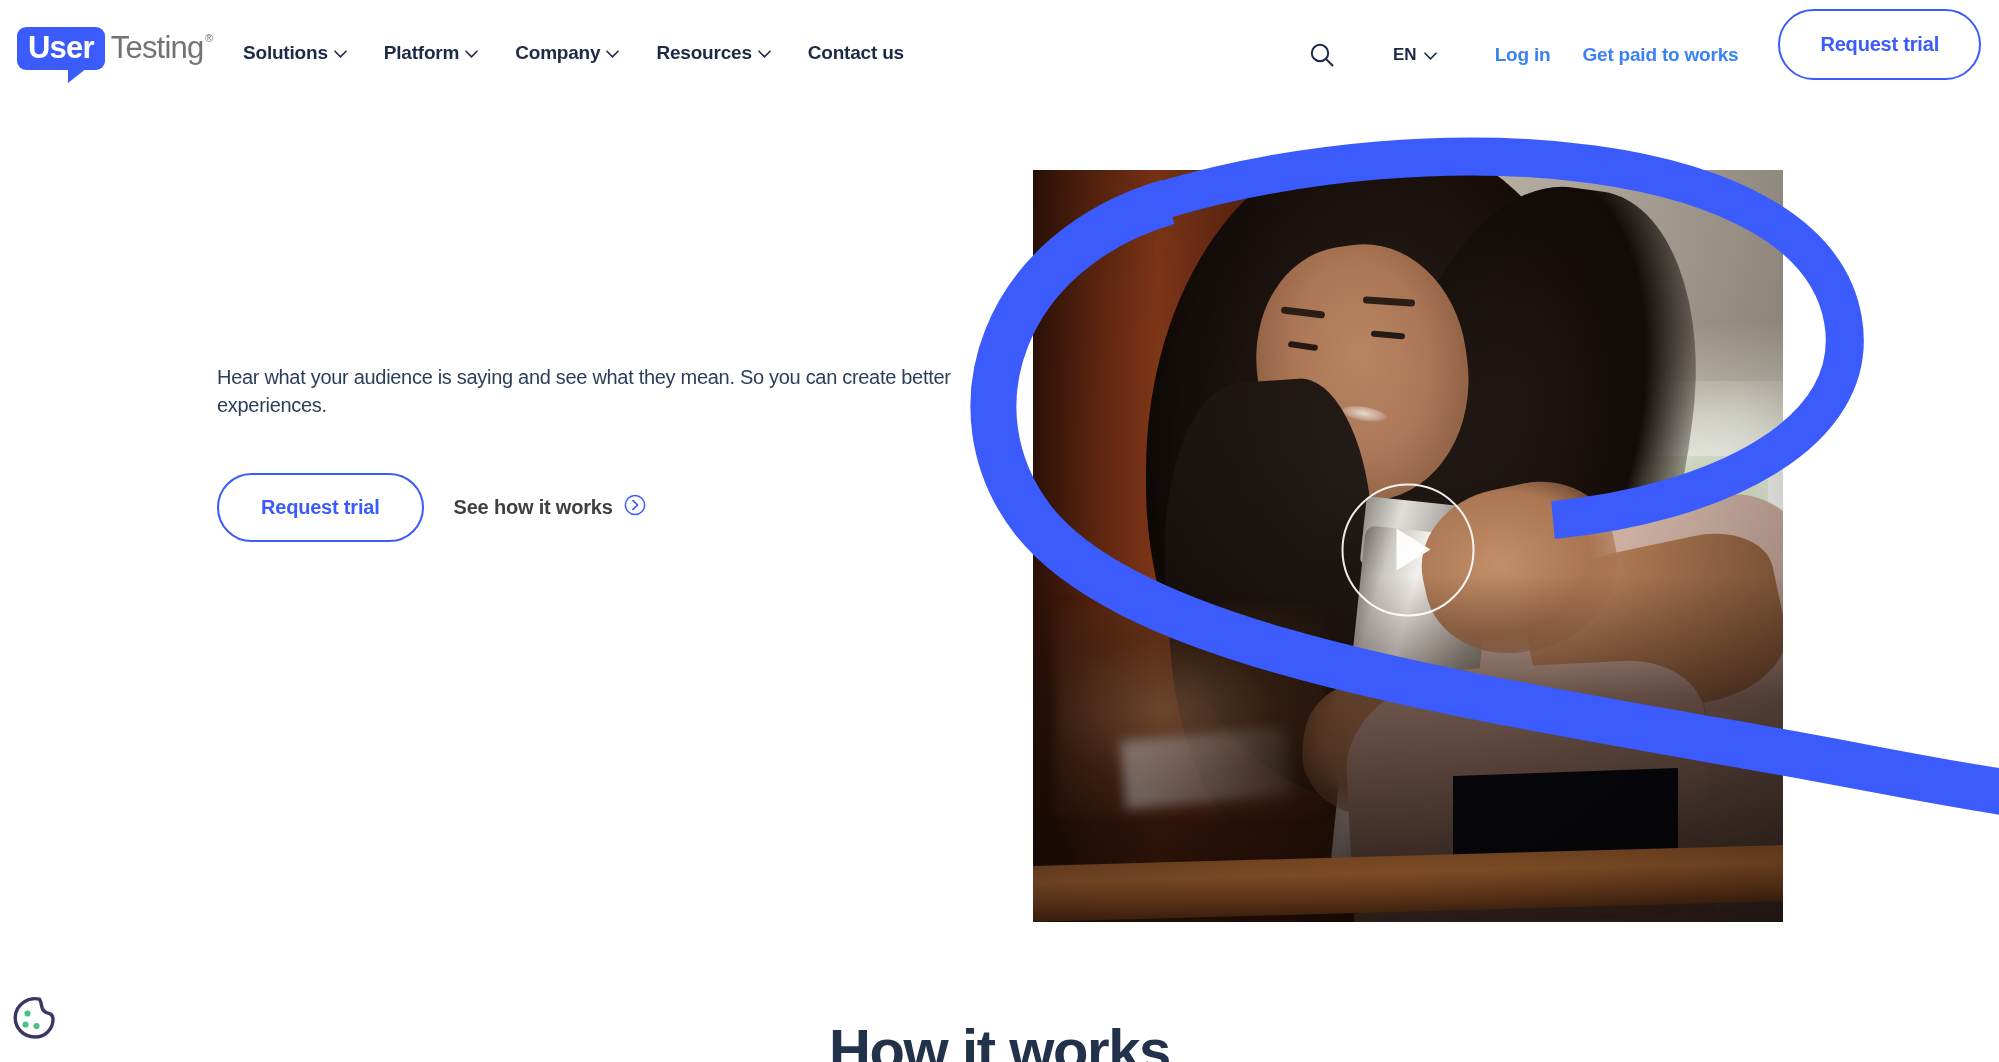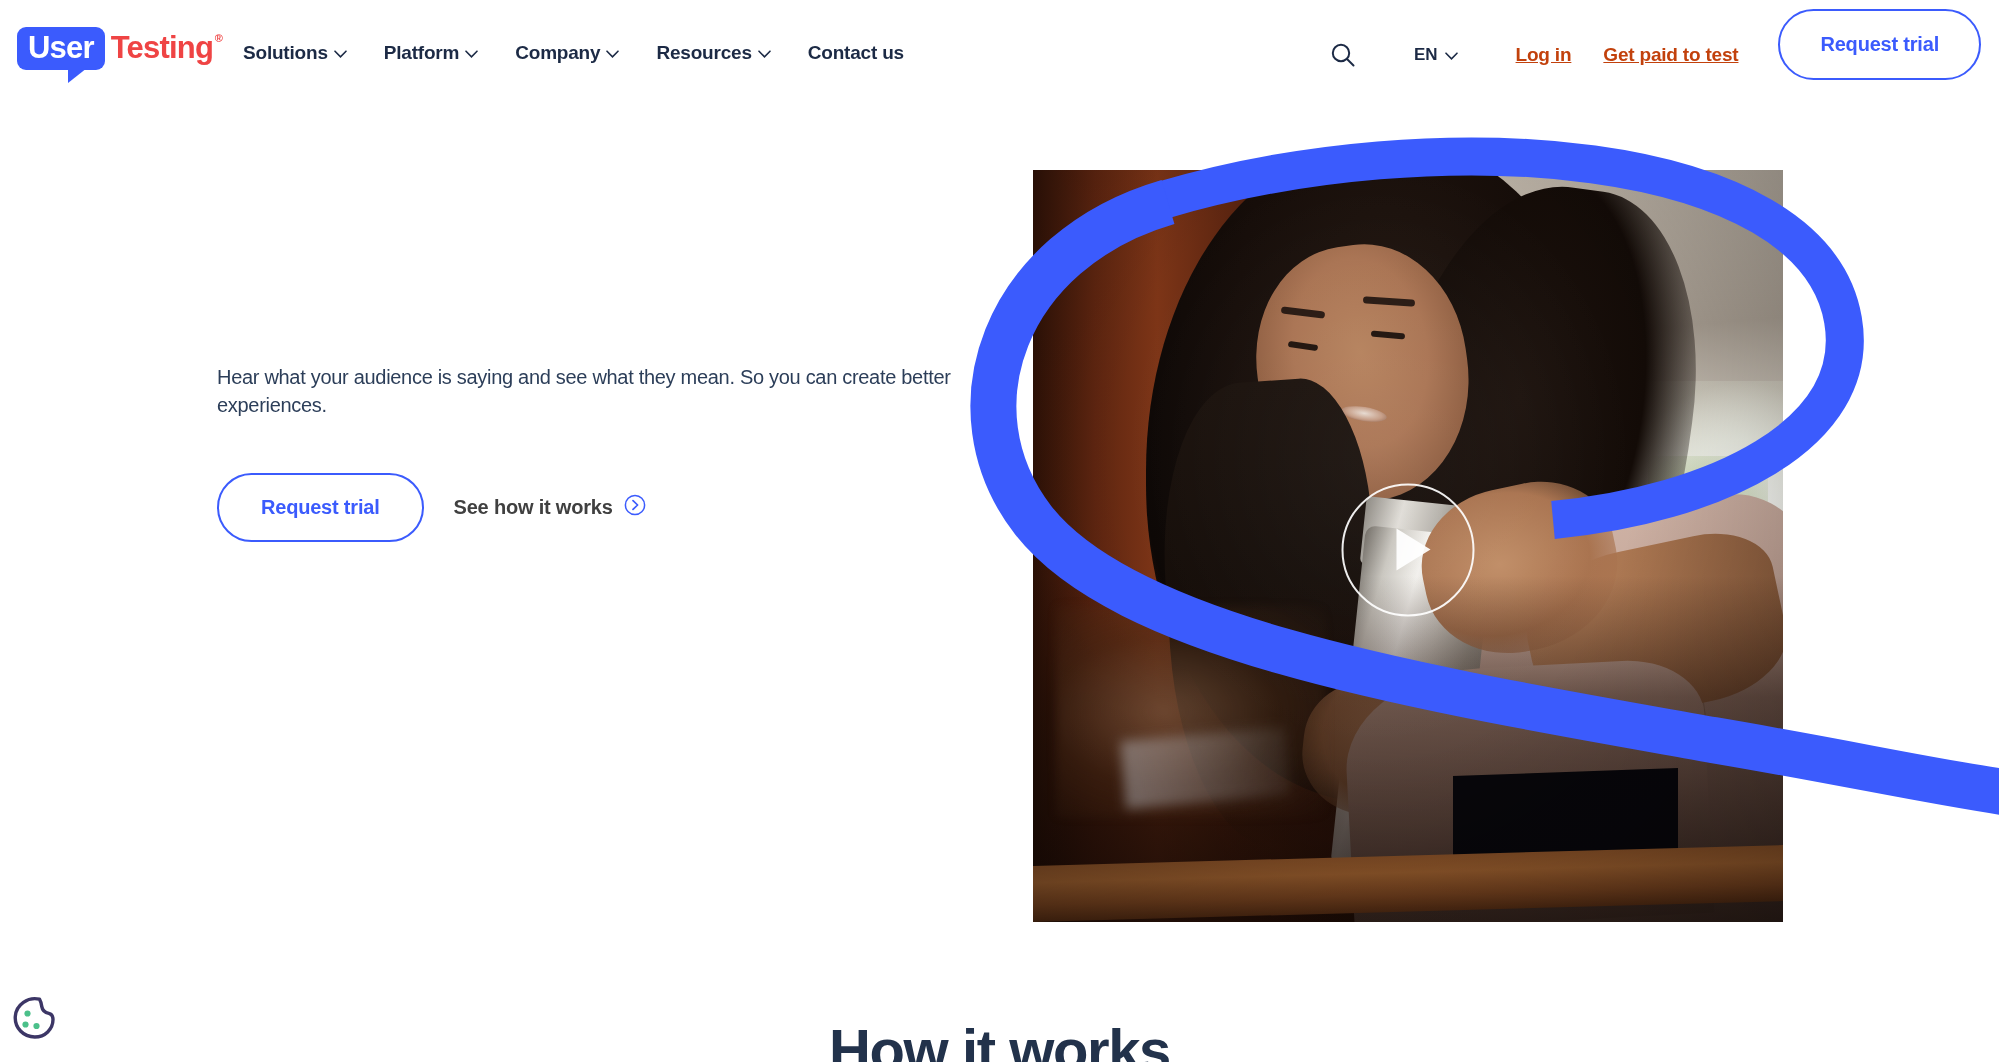--- a/index.html
+++ b/index.html
@@ -63,9 +63,9 @@
     border-top: 15px solid #3B5BFD;
   }
   .logo-word {
-    color: #ef4444;
+    color: #737373;
     font-size: 31px;
-    font-weight: bold;
+    font-weight: normal;
     letter-spacing: -0.8px;
     line-height: 1;
     margin-left: 6px;

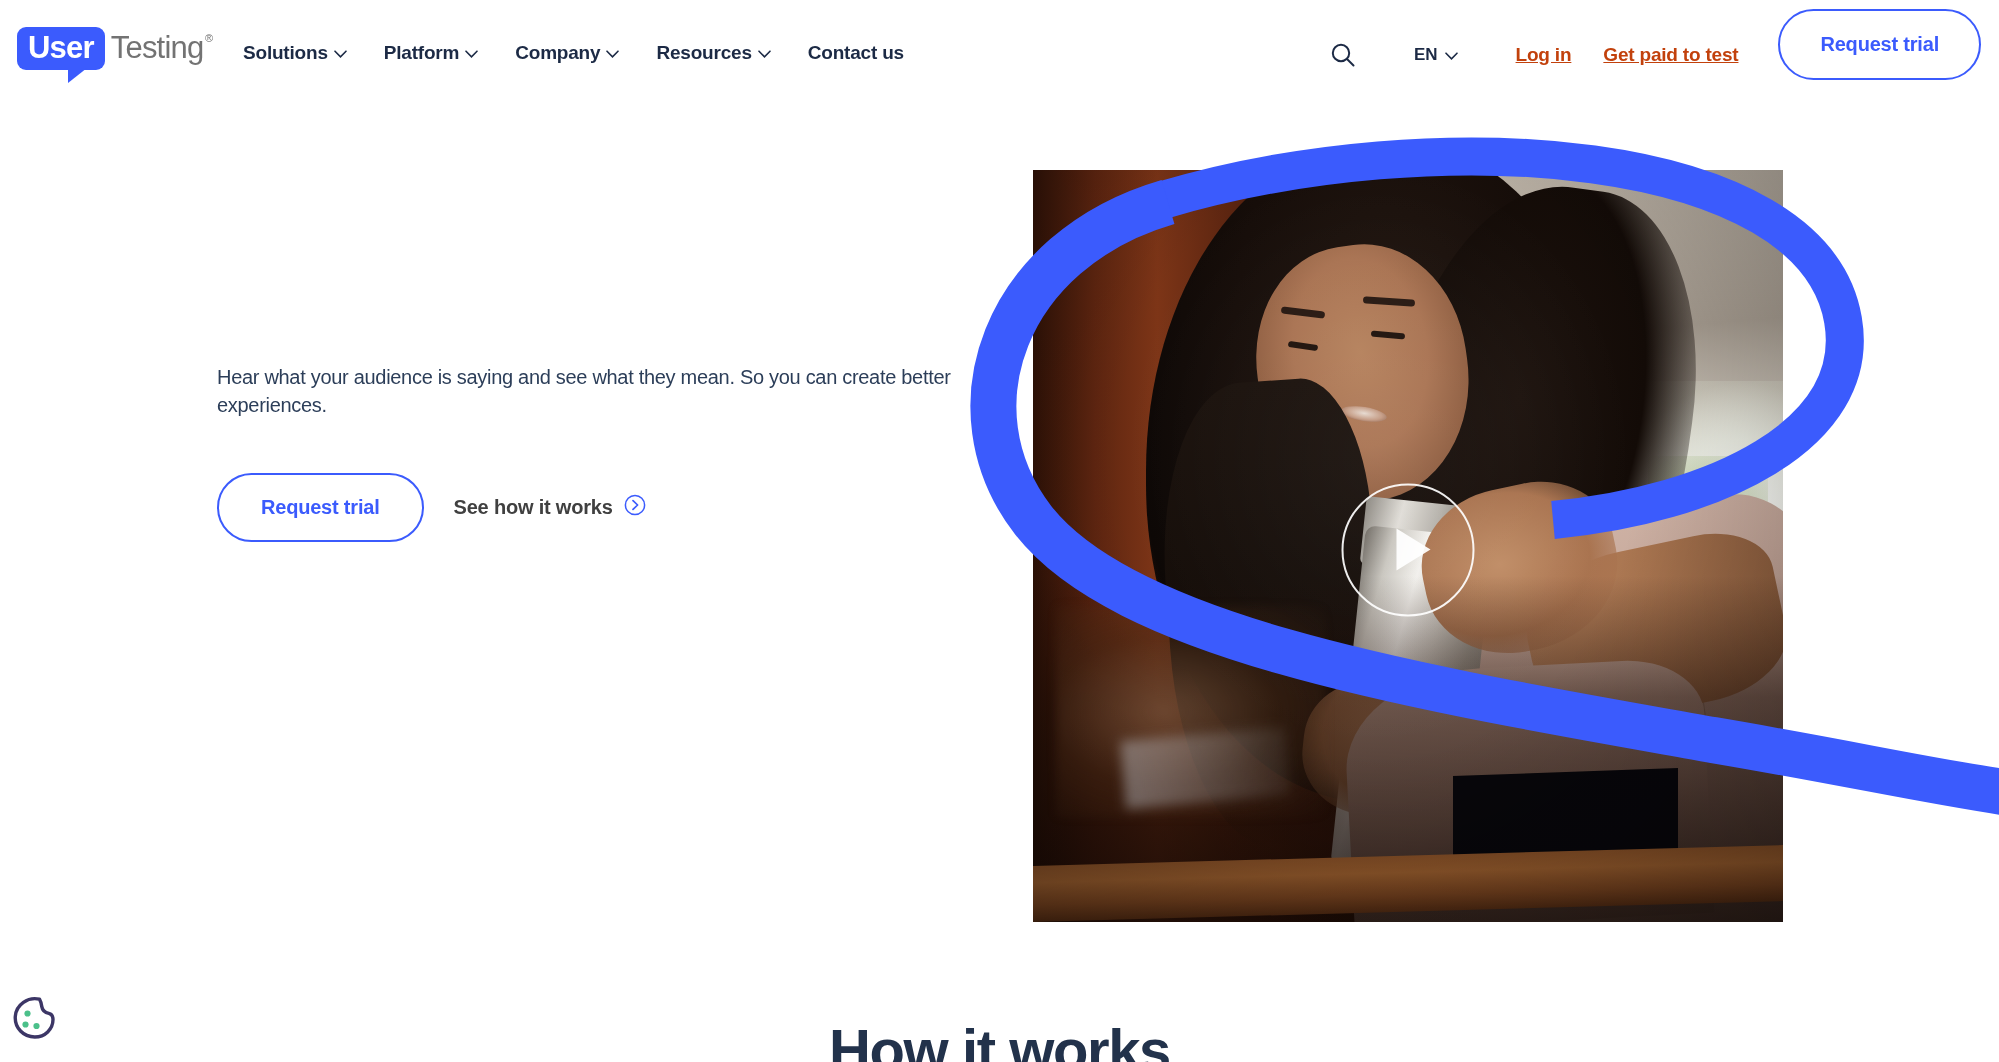--- a/index.html
+++ b/index.html
@@ -130,12 +130,11 @@
     margin-top: 2px;
   }
   .hlink {
-    color: #c2410c; font-size: 19px; font-weight: bold;
+    color: #3b82f6; font-size: 19px; font-weight: bold;
     cursor: pointer; white-space: nowrap;
     margin-right: 32px;
     margin-top: 2px;
     letter-spacing: -0.2px;
-    text-decoration: underline;
   }
   .hlink.second { margin-right: 40px; }
   .cta-pill {

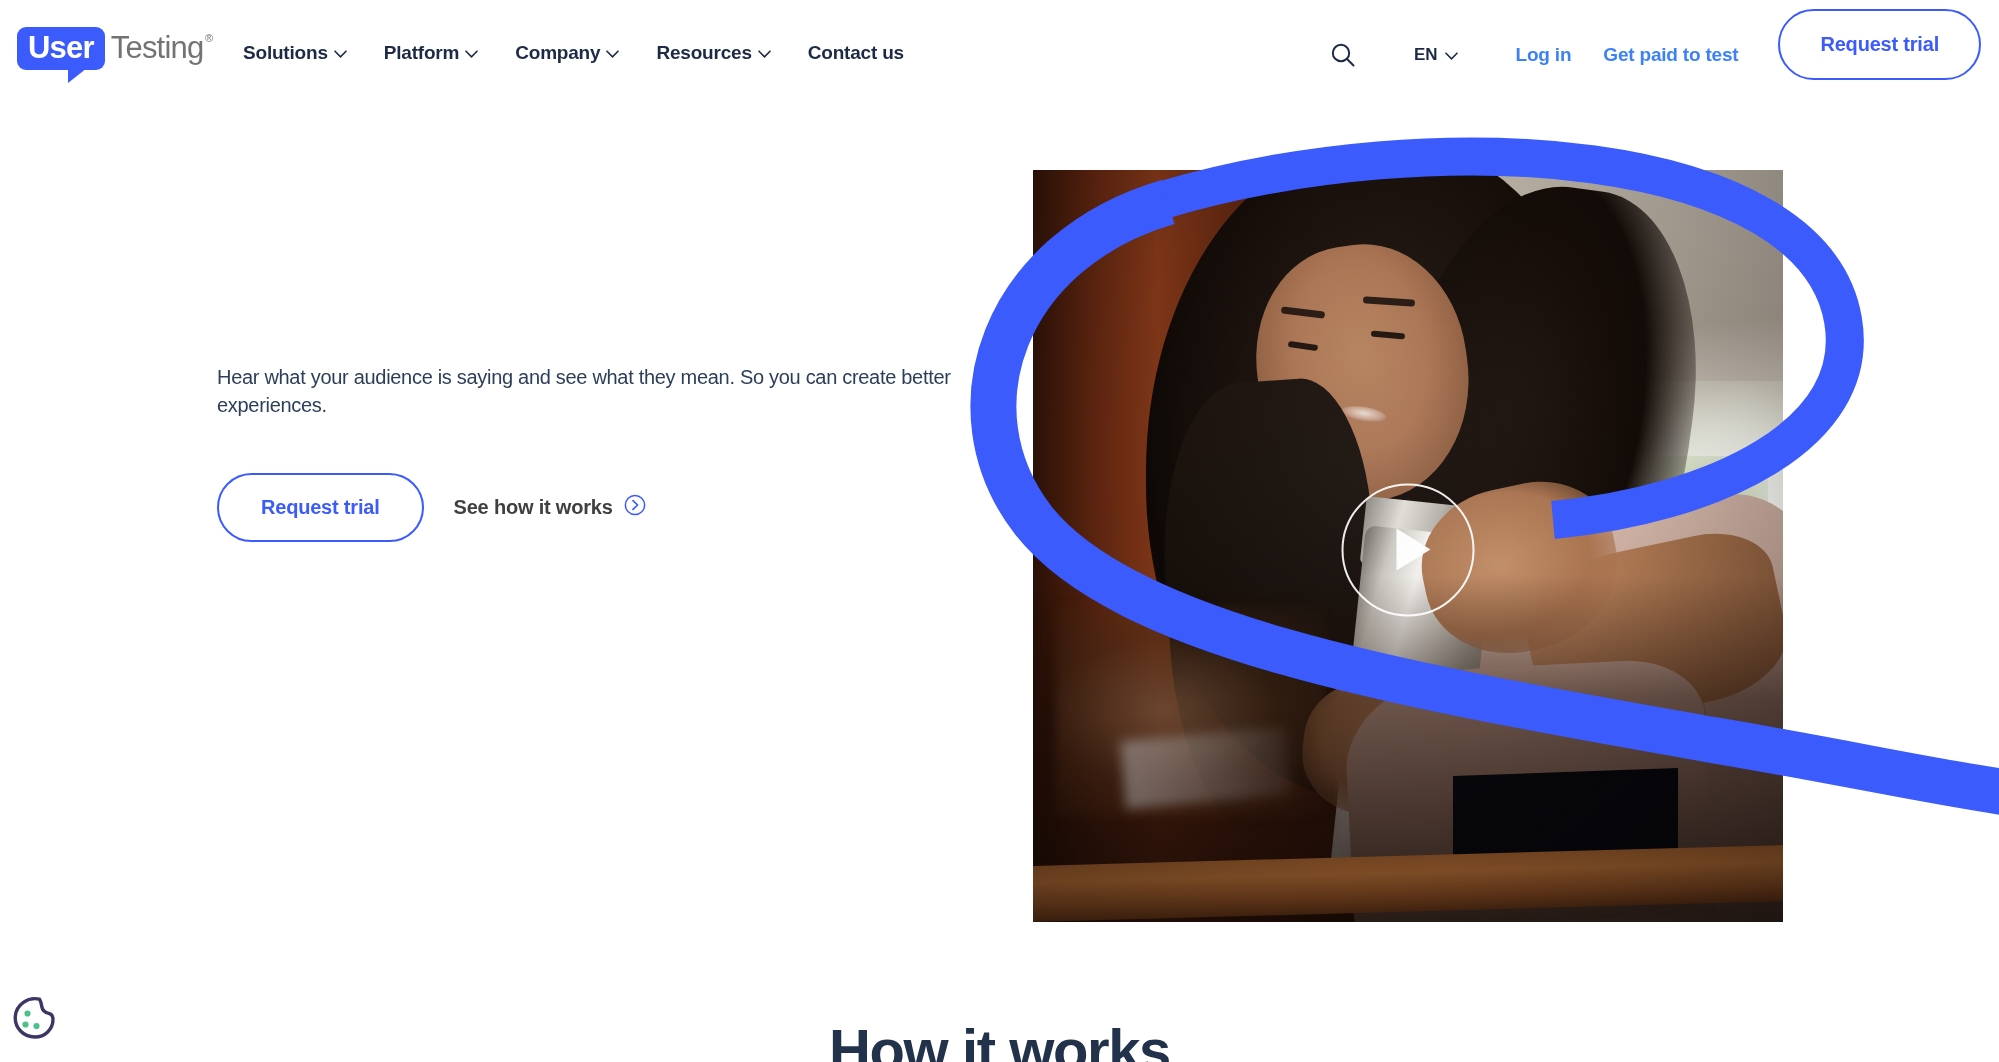--- a/index.html
+++ b/index.html
@@ -515,7 +515,7 @@
       </div>
 
       <a class="hlink">Log in</a>
-      <a class="hlink second">Get paid to test</a>
+      <a class="hlink second">Get paid to works</a>
 
       <button class="cta-pill">Request trial</button>
     </div>

